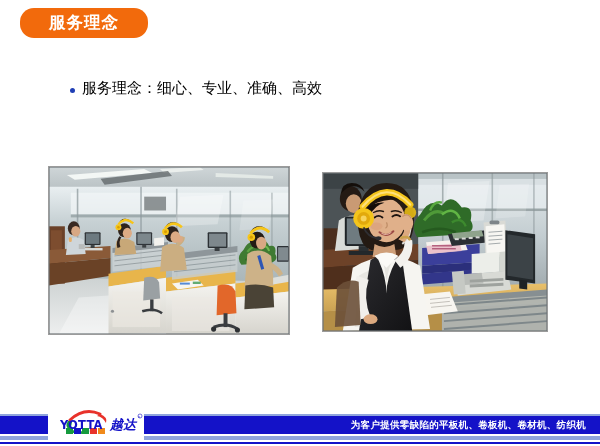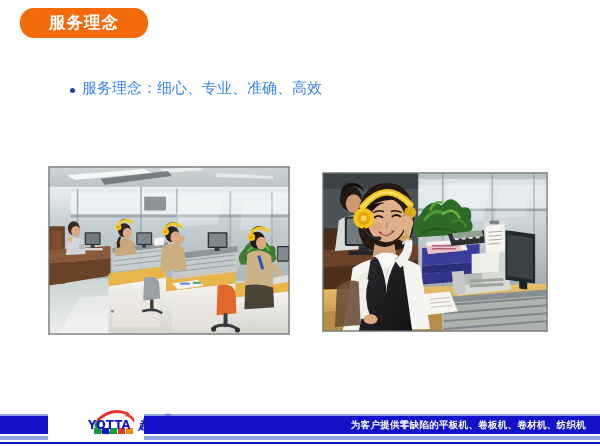--- a/index.html
+++ b/index.html
@@ -71,7 +71,7 @@
   }
   .bullet-text {
     font-size: 15px;
-    color: #3b82f6;
+    color: #000000;
     line-height: 1.25;
     white-space: nowrap;
     font-family: "DejaVu Sans", "Liberation Sans", sans-serif;

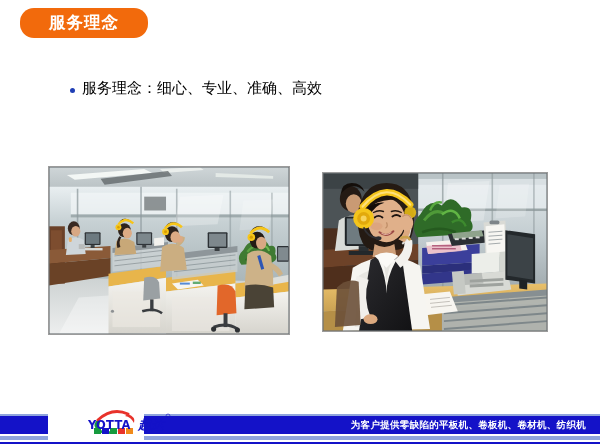--- a/index.html
+++ b/index.html
@@ -154,7 +154,6 @@
     width: 92px;
     height: 30px;
     z-index: 4;
-    margin-left: 28px;
   }
   .footer-logo svg { display:block; width:100%; height:100%; }
 

